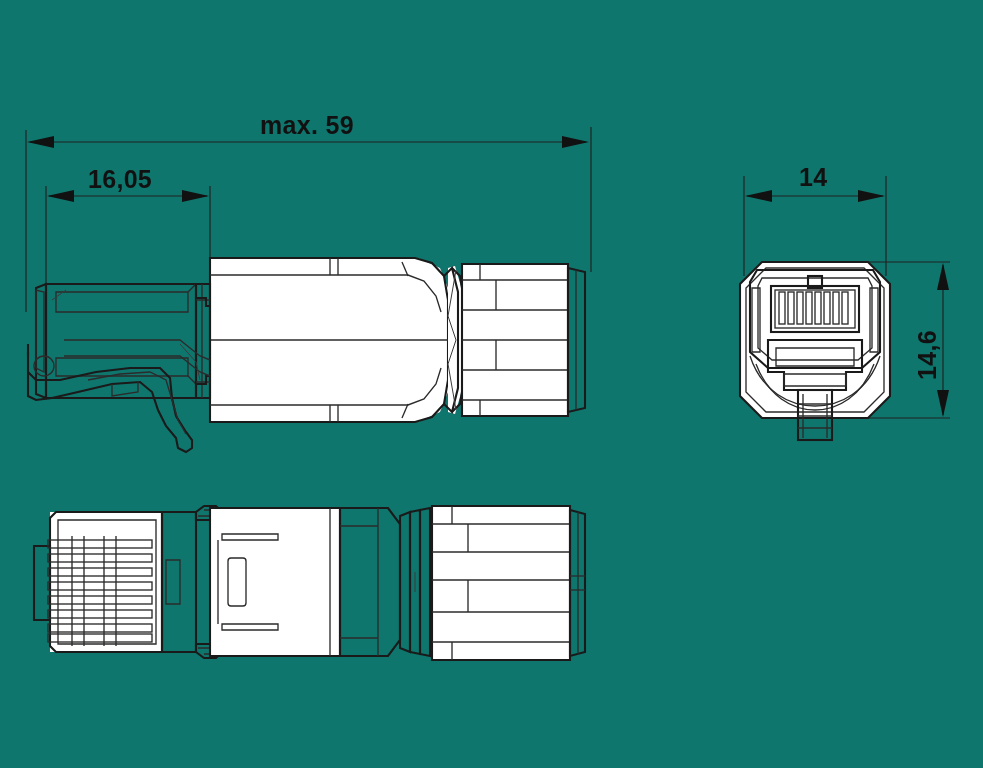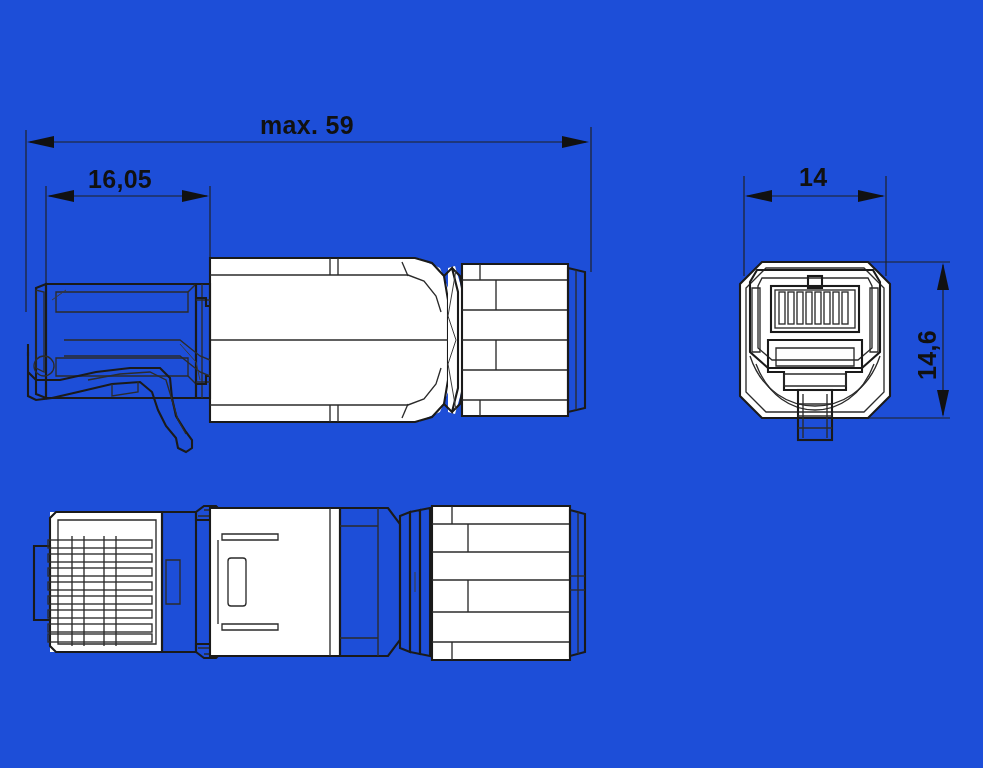--- a/index.html
+++ b/index.html
@@ -18,7 +18,7 @@
     position: relative;
     width: 983px;
     height: 768px;
-    background: #1d4ed8;
+    background: #0f766e;
   }
   svg.tech-drawing {
     display: block;

